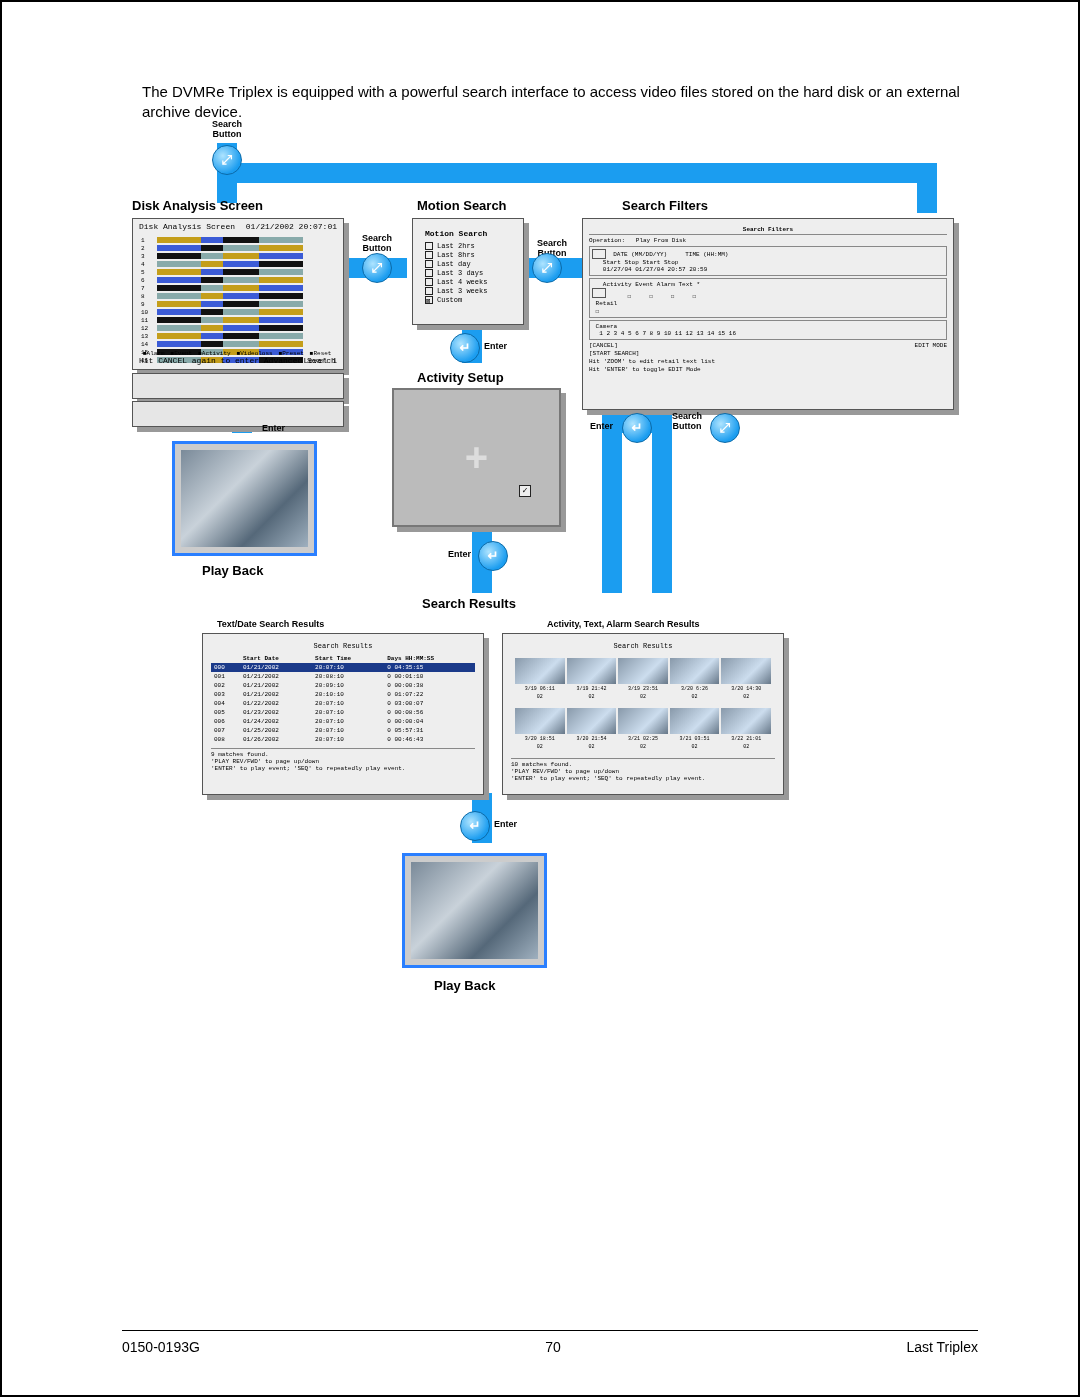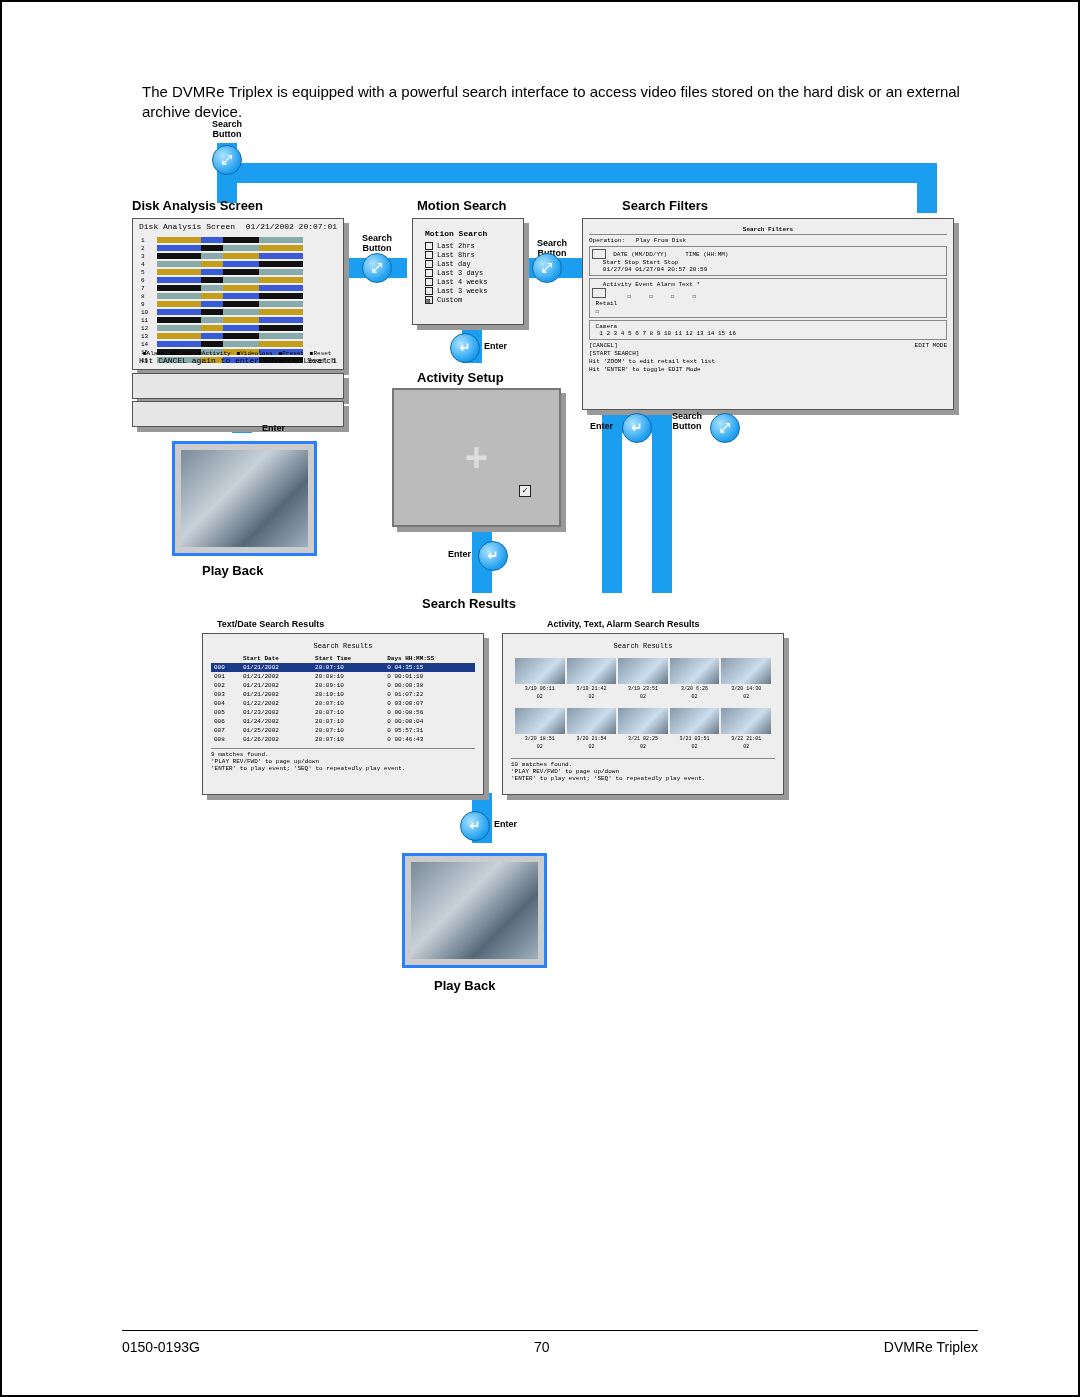--- a/index.html
+++ b/index.html
@@ -429,7 +429,7 @@
   <div class="footer">
     <span>0150-0193G</span>
     <span>70</span>
-    <span>DVMRe Triplex</span>
+    <span>Last Triplex</span>
   </div>
 </div>
 

